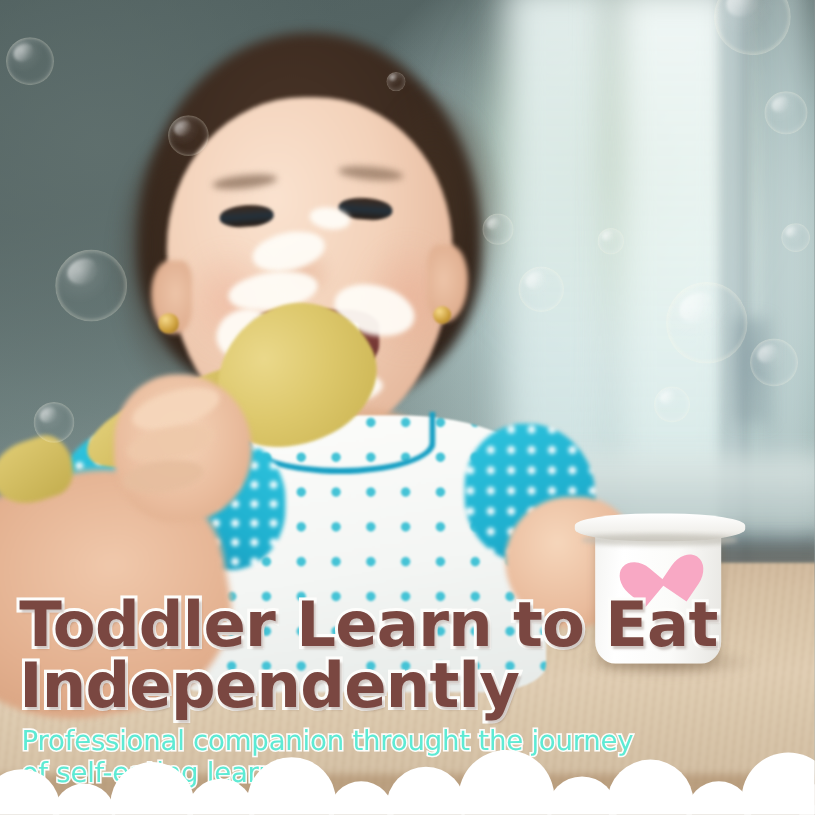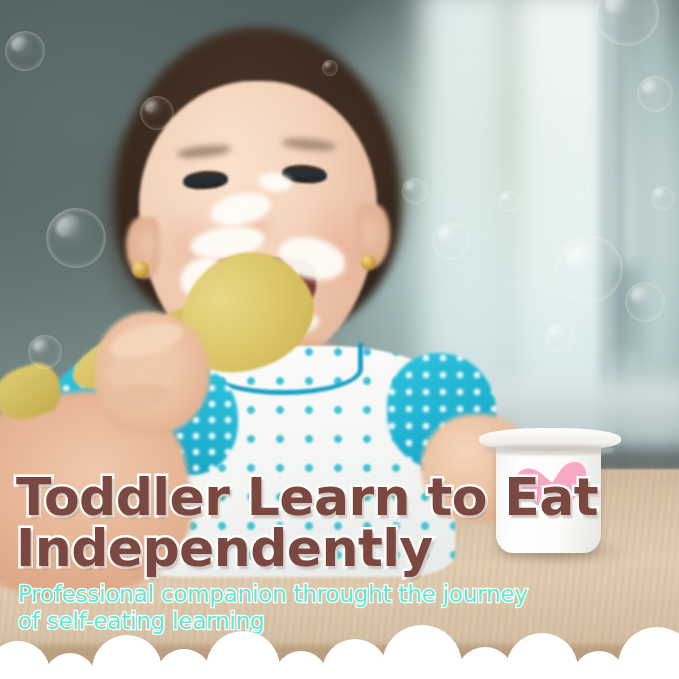--- a/index.html
+++ b/index.html
@@ -372,7 +372,7 @@
   .text-block {
     position: absolute;
     left: 16px;
-    bottom: 44px;
+    bottom: 20px;
     width: 640px;
     z-index: 40;
   }

